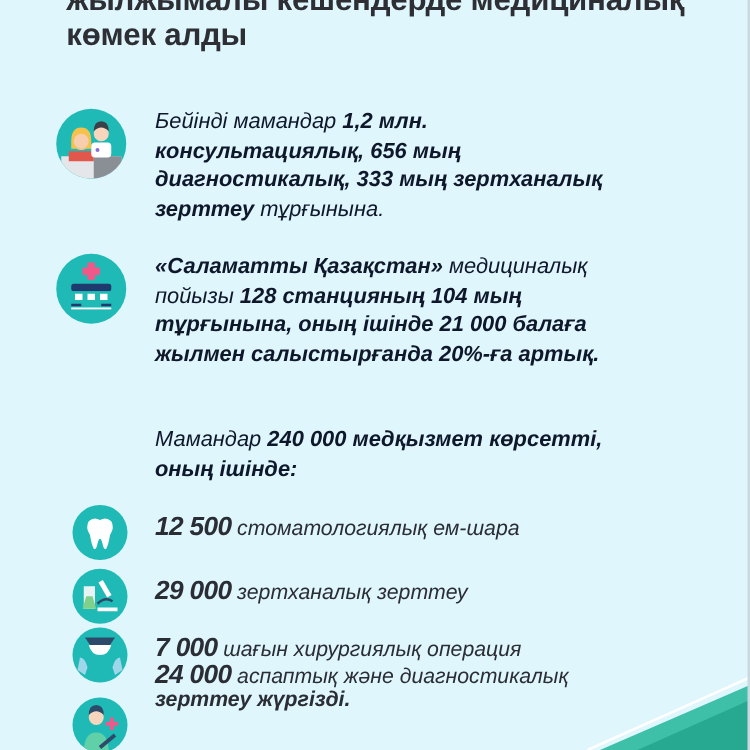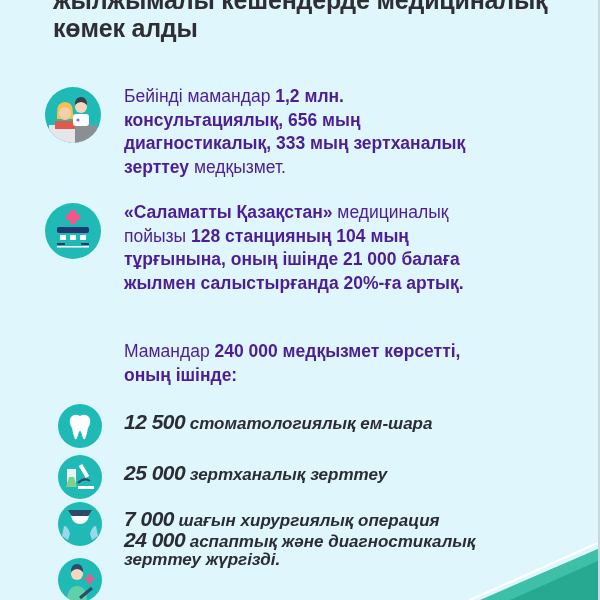--- a/index.html
+++ b/index.html
@@ -26,7 +26,8 @@
 
     .block {
       position: absolute; left: 124px;
-      font-size: 17.5px; line-height: 23.5px; color: #4c1d95;
+      font-size: 17.5px; line-height: 23.5px; color: #0f172a;
+      font-style: italic;
     }
     .block b { font-weight: 700; }
     .block .ln { display: block; white-space: nowrap; }

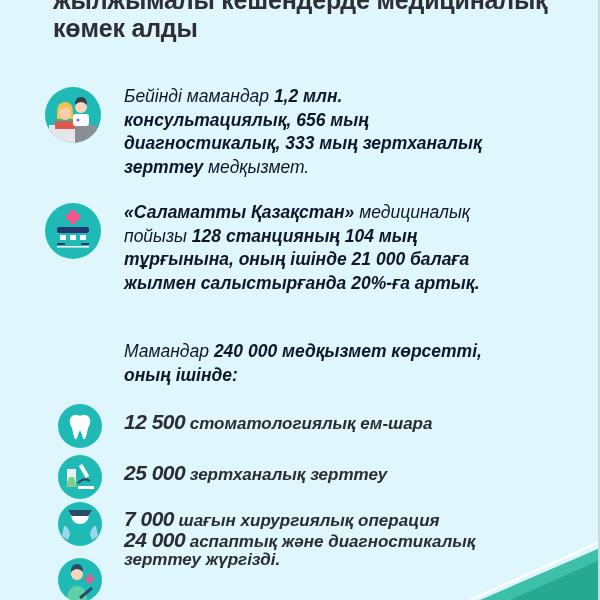--- a/index.html
+++ b/index.html
@@ -70,7 +70,7 @@
     <span class="ln"><span>Бейінді мамандар </span><b>1,2 млн.</b></span>
     <span class="ln"><b>консультациялық, 656 мың</b></span>
     <span class="ln"><b>диагностикалық, 333 мың зертханалық</b></span>
-    <span class="ln"><b>зерттеу</b><span> медқызмет.</span></span>
+    <span class="ln"><b>зерттеу</b><span> тұрғынына.</span></span>
   </div>
 
   <div class="icon-circle" style="left:45px; top:203px; width:56px; height:56px;">

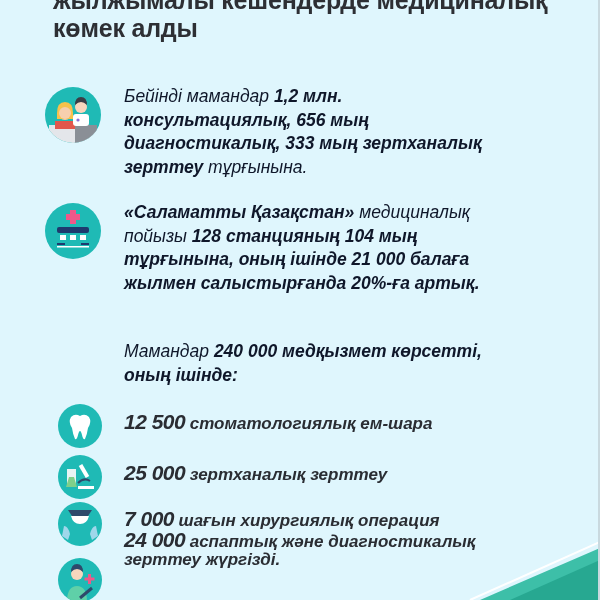--- a/index.html
+++ b/index.html
@@ -37,7 +37,7 @@
       font-style: italic; color: #2a2d33;
     }
     .stat .num { font-weight: 700; font-size: 21px; letter-spacing: -0.5px; }
-    .stat .txt { font-weight: 700; font-size: 17px; }
+    .stat .txt { font-weight: 400; font-size: 17px; }
     .stat .ln2 { display: block; font-weight: 700; font-size: 17px; margin-top: -2px; }
 
     .corner { position: absolute; right: 0; bottom: 0; width: 160px; height: 70px; }

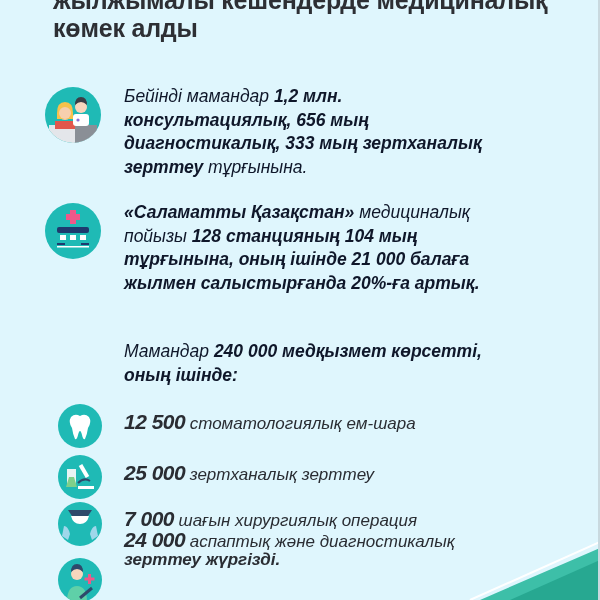--- a/index.html
+++ b/index.html
@@ -119,7 +119,7 @@
     </svg>
   </div>
   <div class="stat" style="top:461px;">
-    <span class="num">25 000</span>
+    <span class="num">29 000</span>
     <span class="txt">зертханалық зерттеу</span>
   </div>
 

